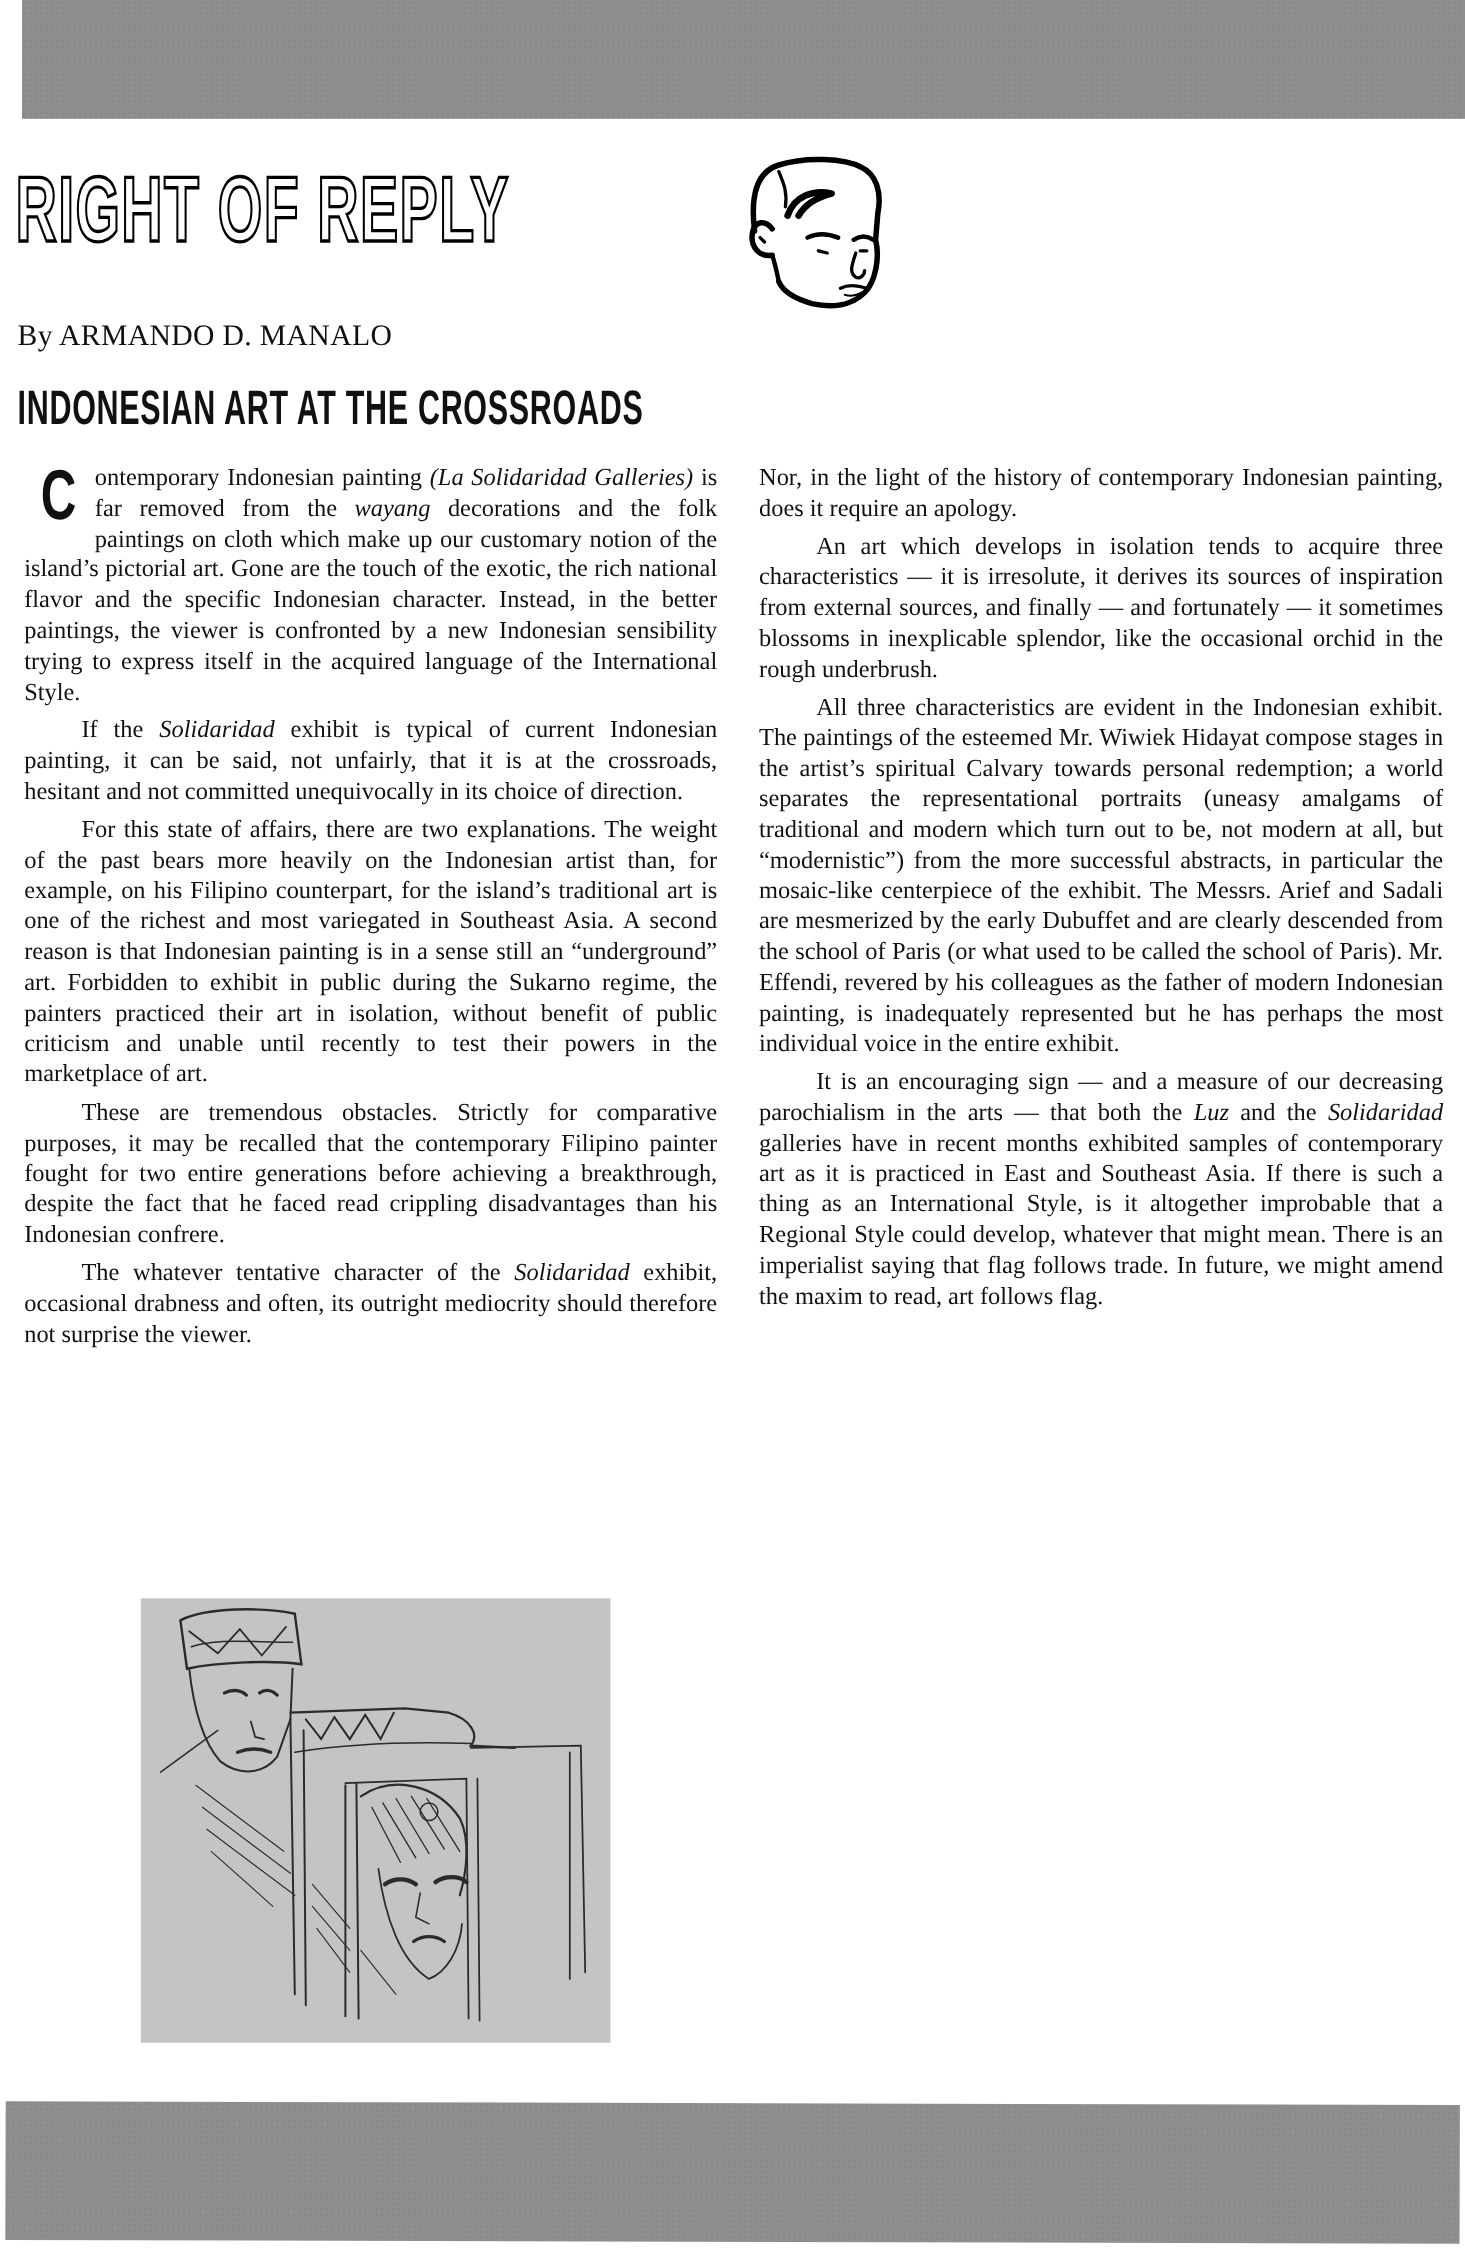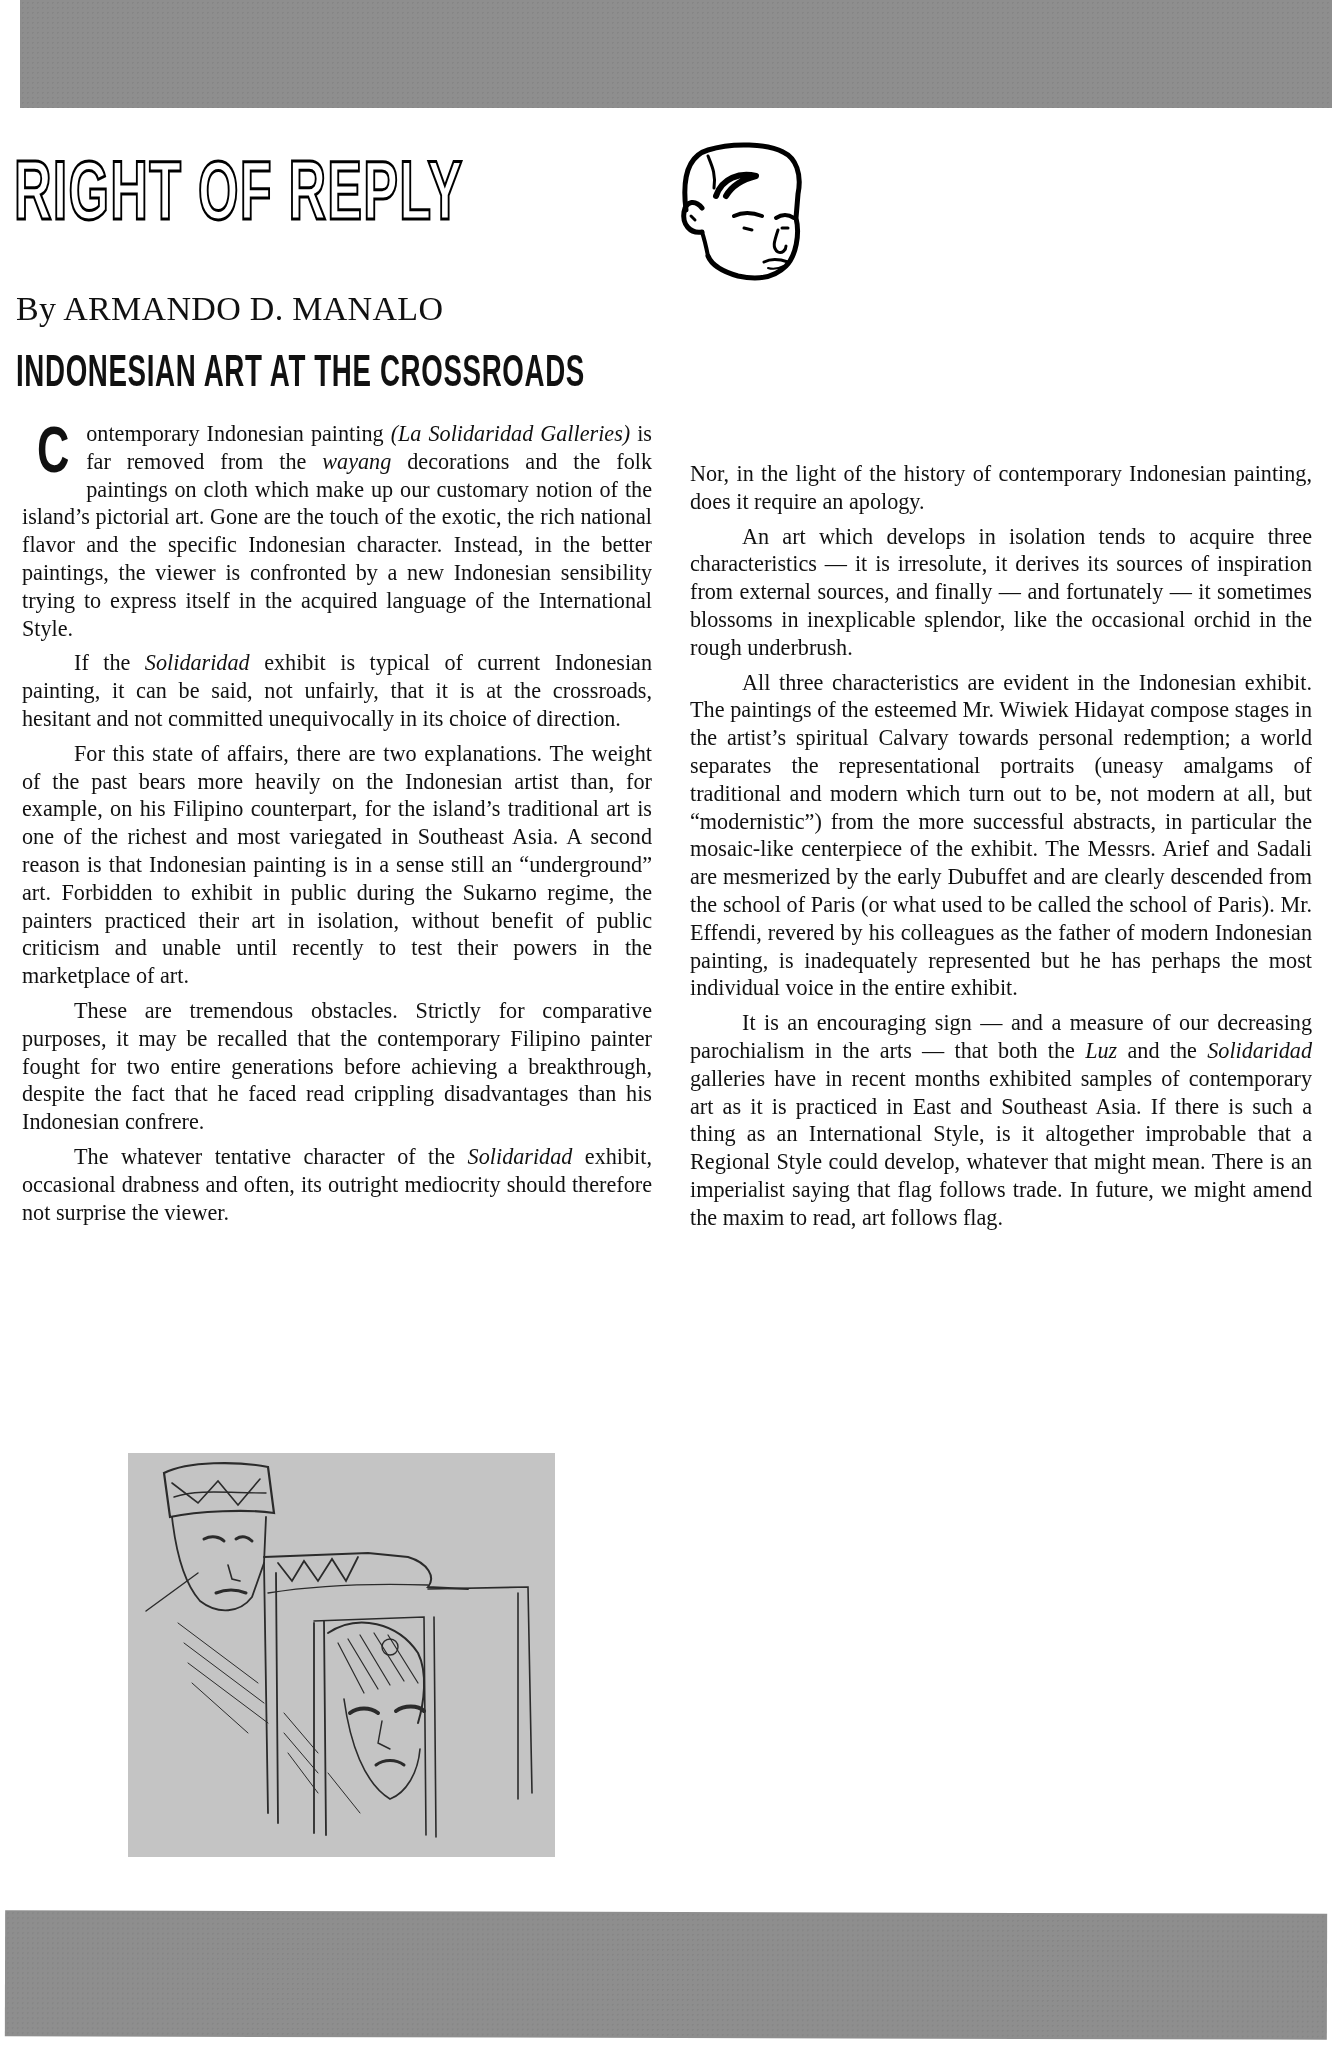--- a/index.html
+++ b/index.html
@@ -18,7 +18,7 @@
      white-space: nowrap; }
   #head-icon { position: absolute; left: 678px; top: 138px; width: 132px; height: 150px; }
 
-  #byline { position: absolute; left: 16px; top: 290px; font-size: 34px; letter-spacing: 0.3px; }
+  #byline { position: absolute; left: 16px; top: 290px; font-size: 27px; letter-spacing: 0.3px; }
   #headline { position: absolute; left: 16px; top: 346px; margin: 0;
      font-family: "Liberation Sans", "DejaVu Sans", sans-serif; font-weight: bold;
      font-size: 44px; line-height: 50px; transform: scaleX(0.63); transform-origin: left top;

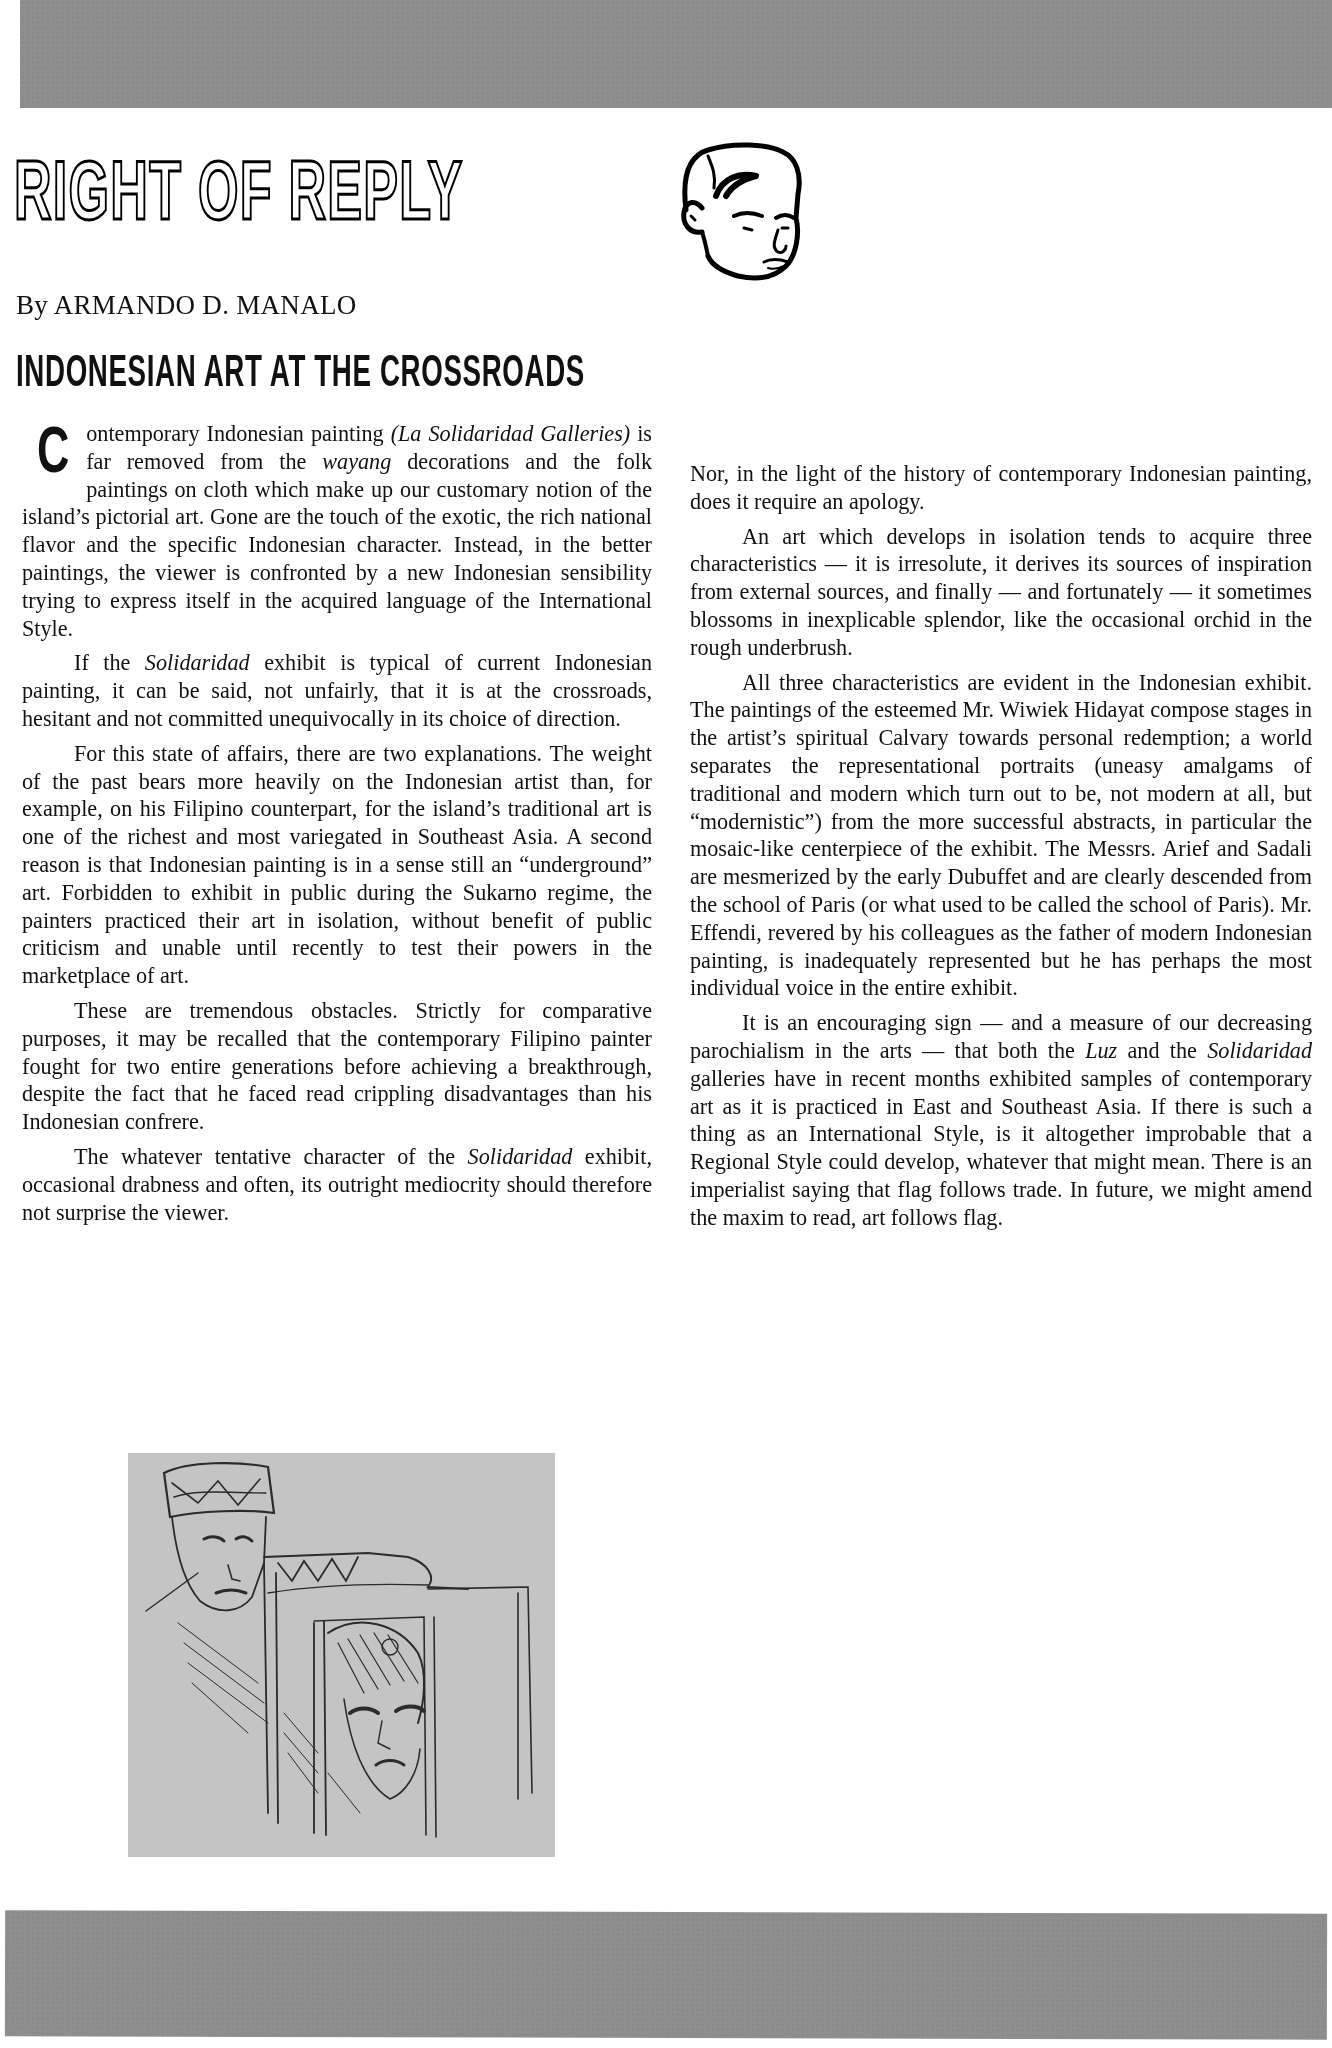--- a/index.html
+++ b/index.html
@@ -27,7 +27,7 @@
   .col { position: absolute; top: 420px; width: 630px; font-size: 22.2px; line-height: 27.8px;
          text-align: justify; hyphens: none; }
   #col-left { left: 22px; }
-  #col-right { left: 690px; width: 622px; margin-top: 40px; }
+  #col-right { left: 690px; width: 622px; }
   .col p { margin: 0 0 7px 0; text-indent: 52px; }
   .col p.noindent { text-indent: 0; }
   .col p.dropcap-para { text-indent: 0; }

